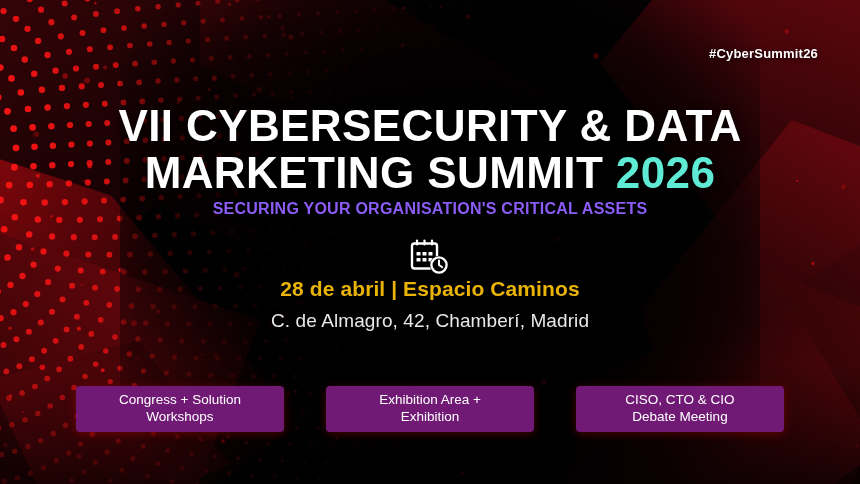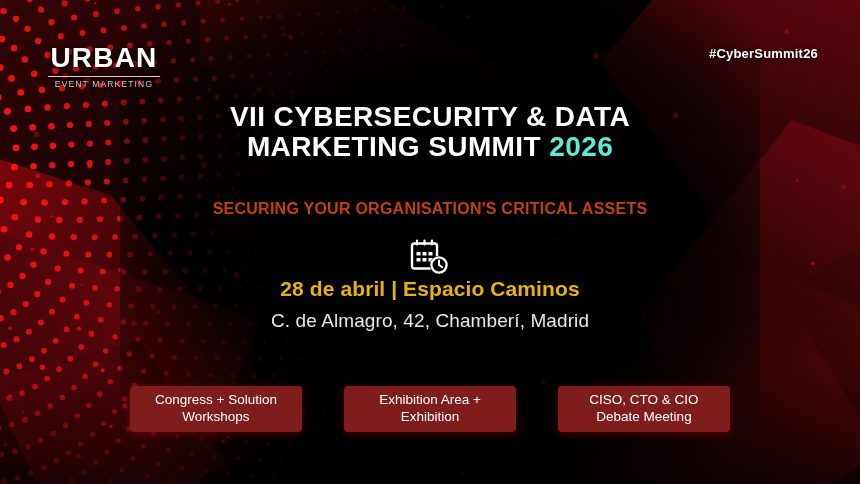--- a/index.html
+++ b/index.html
@@ -935,11 +935,6 @@
 
   <div class="content">
 
-    <div class="logo">
-      <div class="logo-main">URBAN</div>
-      <div class="logo-rule"></div>
-      <div class="logo-sub">EVENT MARKETING</div>
-    </div>
 
     <div class="hashtag">#CyberSummit26</div>
 

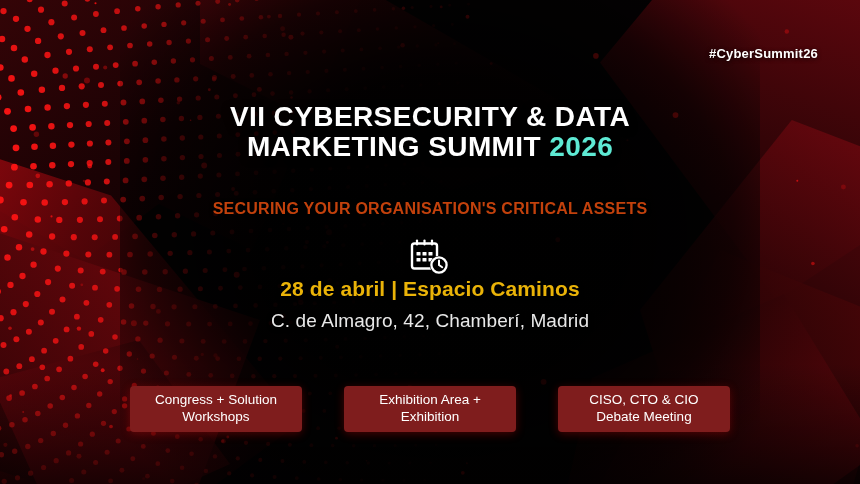--- a/index.html
+++ b/index.html
@@ -132,7 +132,7 @@
     position:absolute; left:0; right:0; top:102px; text-align:center;
   }
   .title-line{
-    font-size:28px; font-weight:bold; color:#ffffff;
+    font-size:44px; font-weight:bold; color:#ffffff;
     letter-spacing:.4px; line-height:1.07;
     text-shadow:0 2px 8px rgba(0,0,0,.85);
     white-space:nowrap;

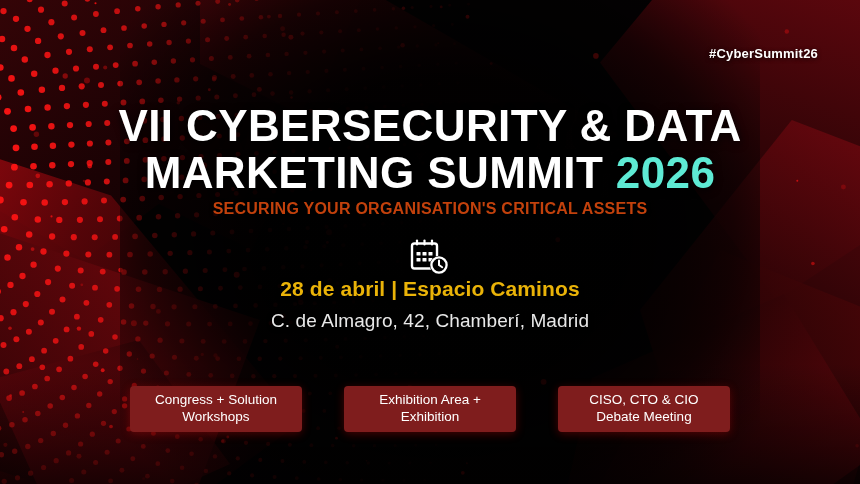--- a/index.html
+++ b/index.html
@@ -141,7 +141,7 @@
 
   .subtitle{
     position:absolute; left:0; right:0; top:200px; text-align:center;
-    font-size:16px; font-weight:bold; color:#c2410c;
+    font-size:16px; font-weight:bold; color:#8b5cf6;
     letter-spacing:.25px;
     text-shadow:0 1px 4px rgba(0,0,0,.8);
   }

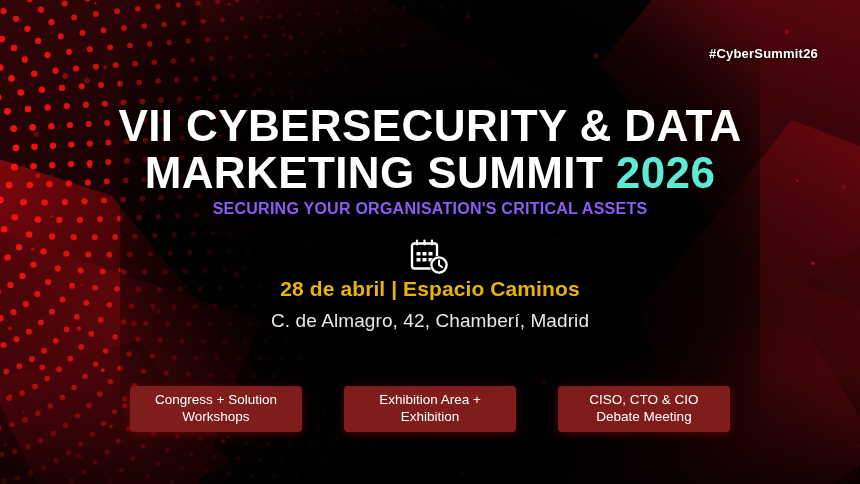--- a/index.html
+++ b/index.html
@@ -170,8 +170,8 @@
     display:flex; justify-content:center; gap:42px;
   }
   .badge{
-    width:172px; min-height:42px;
-    background:#7f1d1d;
+    width:208px; min-height:42px;
+    background:#701a75;
     border-radius:4px;
     display:flex; align-items:center; justify-content:center;
     text-align:center;

